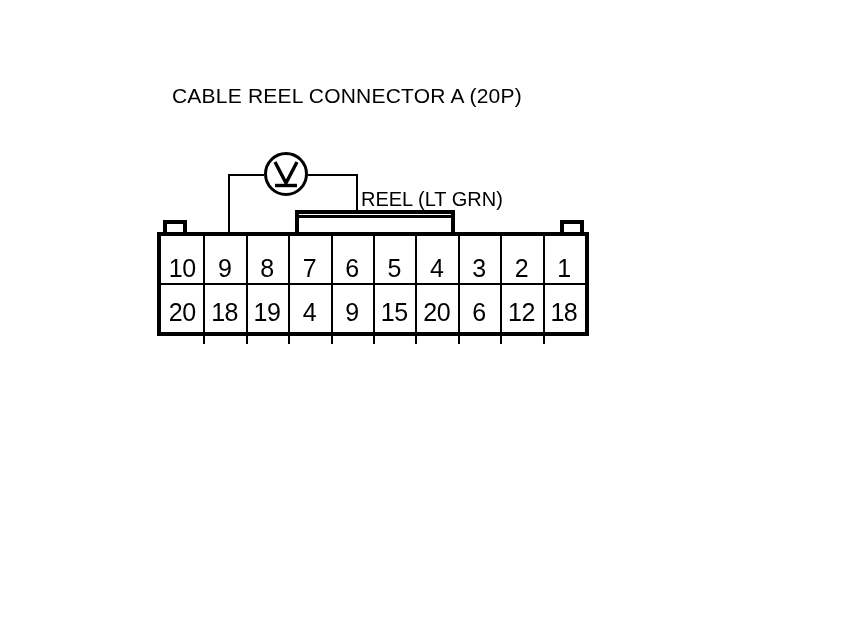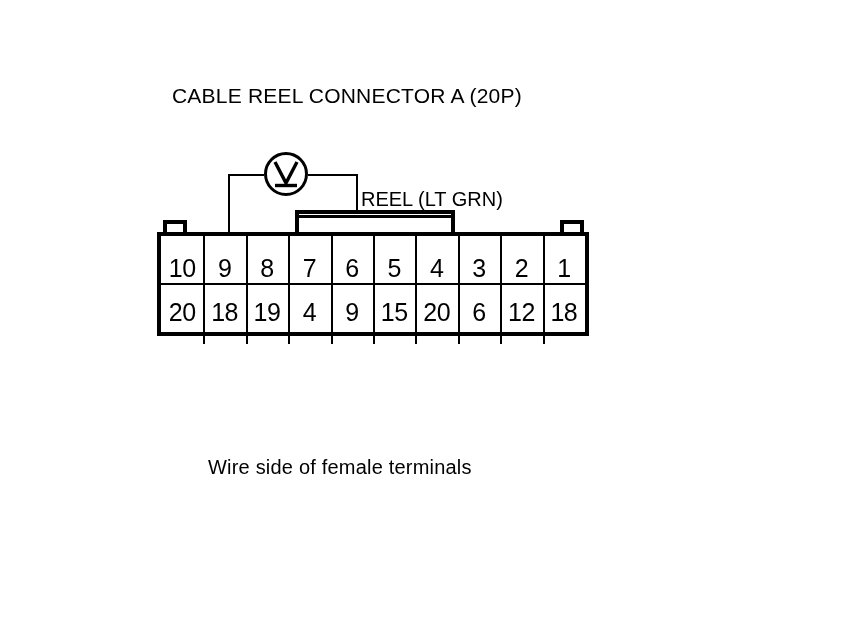--- a/index.html
+++ b/index.html
@@ -219,7 +219,6 @@
 
   </div>
 
-  <div id="caption">Wire side of female terminals</div>
 
 </div>
 

